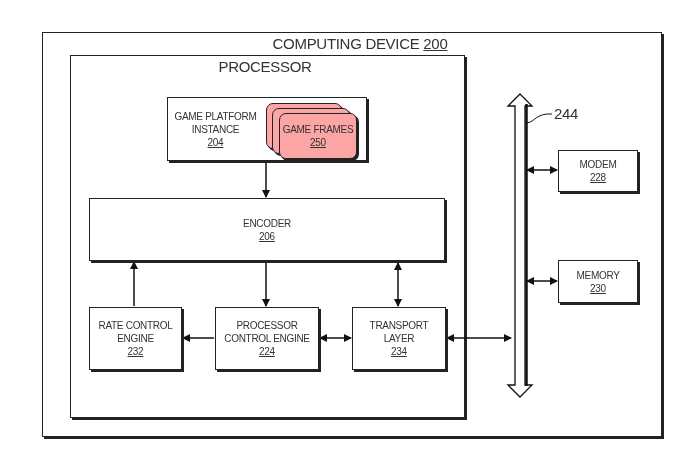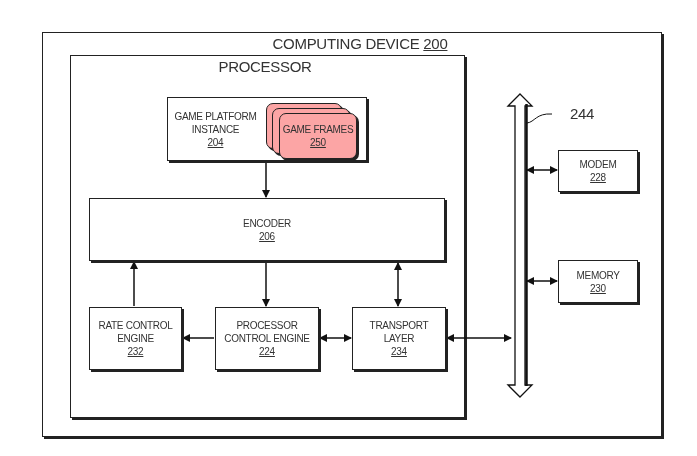--- a/index.html
+++ b/index.html
@@ -65,7 +65,7 @@
 
   <path d="M527,123 C535,122 536,113 552,114" fill="none" stroke="#111" stroke-width="1"></path>
 </svg>
-<div class="label" style="left:554px; top:107px; width:24px; text-align:center;margin-left:16px;">244</div>
+<div class="label" style="left:554px; top:107px; width:24px; text-align:center;">244</div>
 
 <div class="box" style="left:167px; top:97px; width:200px; height:64px;">
   <div class="inner-label" style="width:95px;">

